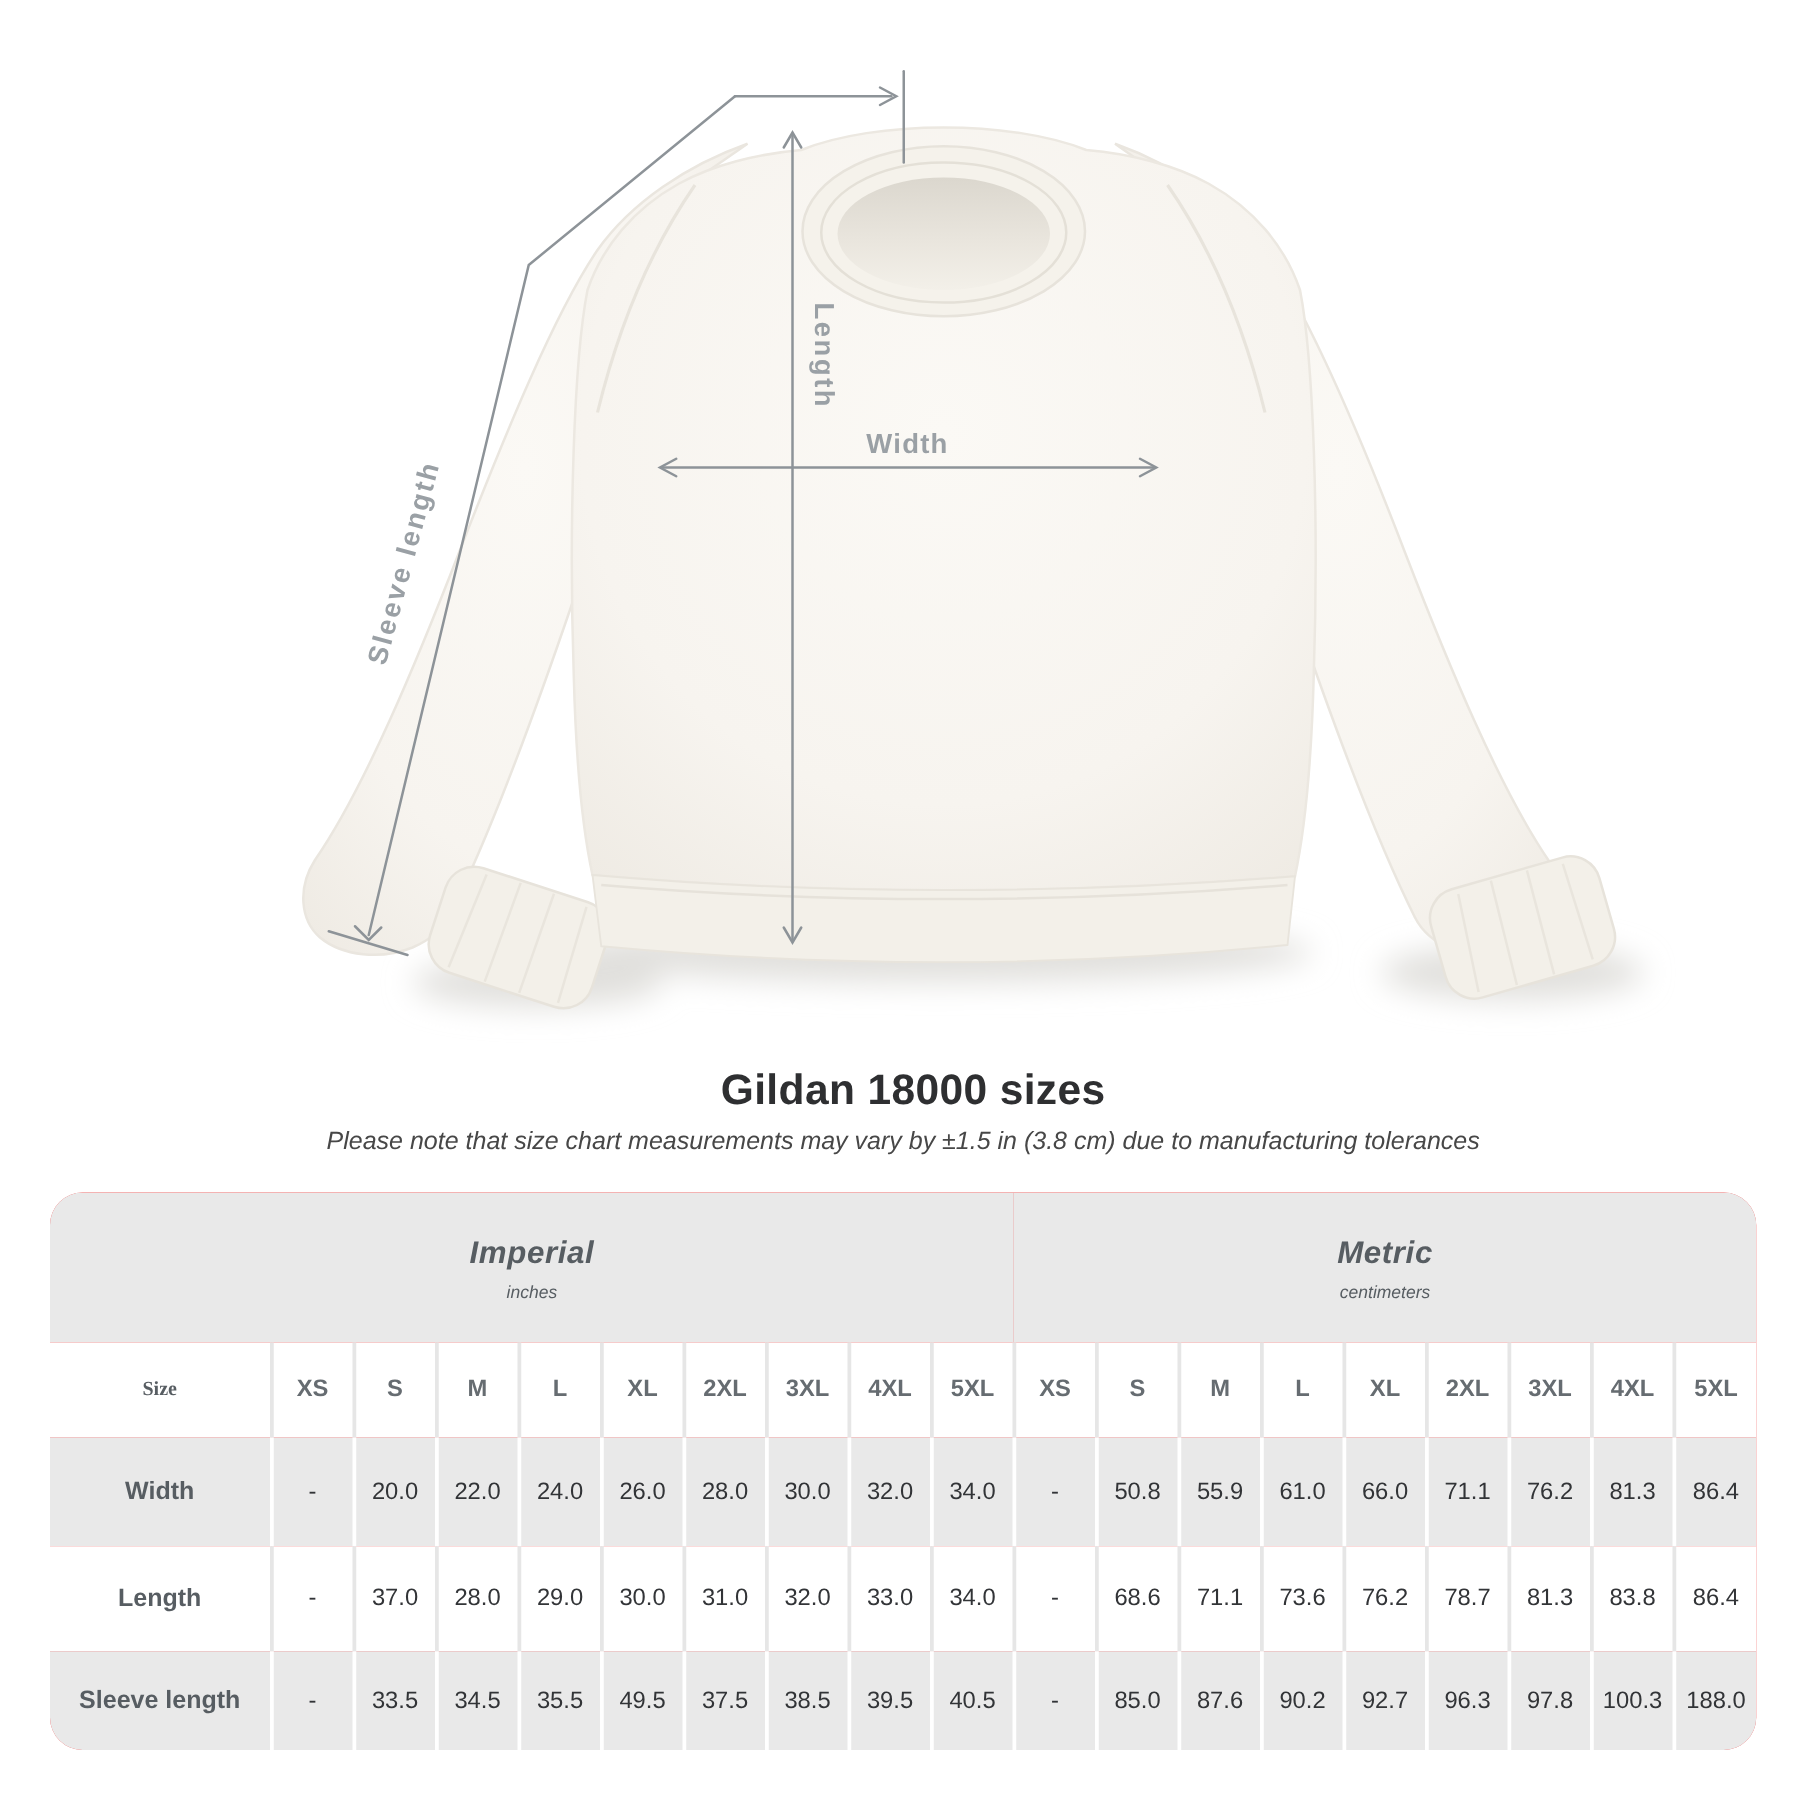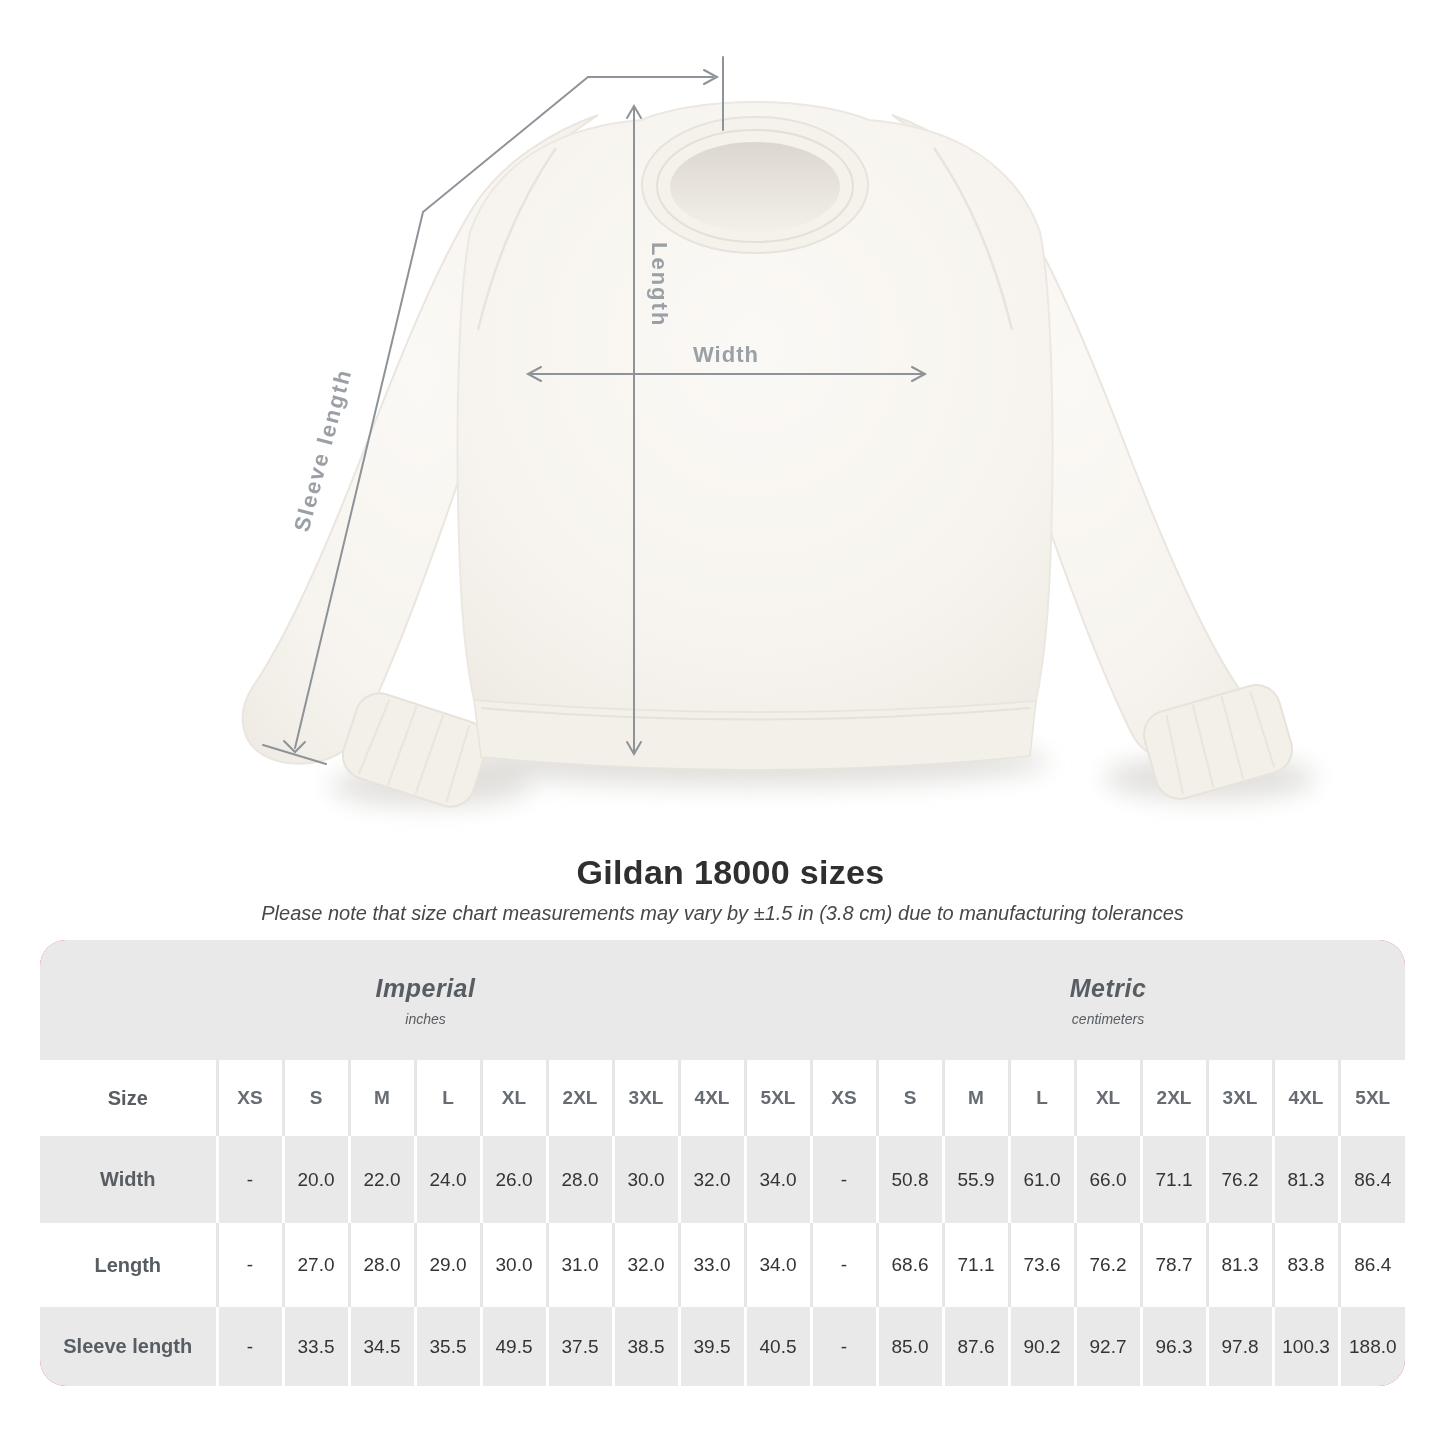--- a/index.html
+++ b/index.html
@@ -15,7 +15,7 @@
   .note  { margin:10px 0 0 0; font-size:20px; font-style:italic; color:#474747; }
 
   .size-table-wrap {
-    width:1365px; margin:15px auto 0 auto; border-radius:26px; overflow:hidden;
+    width:1365px; margin:29px auto 0 auto; border-radius:26px; overflow:hidden;
     background:#ef4444;
   }
   table.size-table { border-collapse:collapse; table-layout:fixed; width:1365px; }

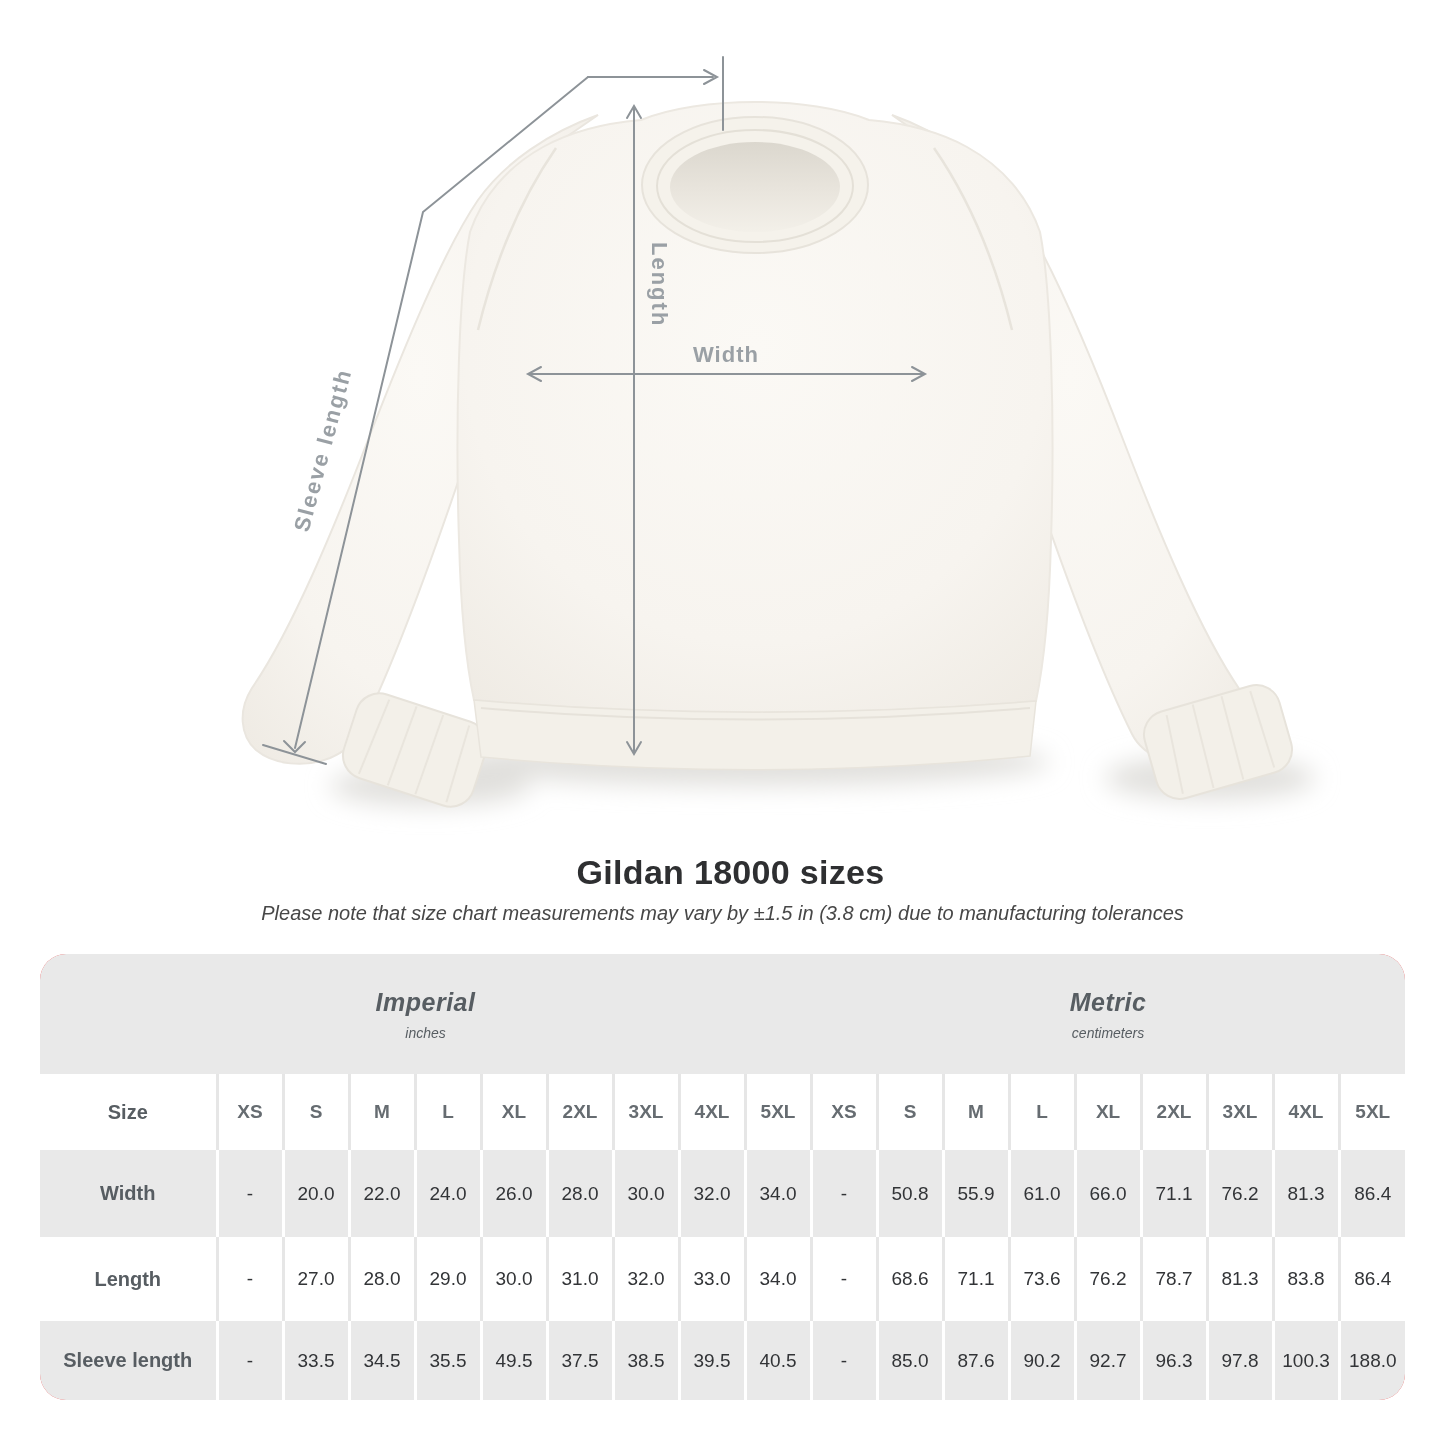--- a/index.html
+++ b/index.html
@@ -27,7 +27,7 @@
 
   tr.cols-row { height:76px; }
   tr.cols-row th { background:#ffffff; font-size:19px; font-weight:bold; color:#666c71; border-left:3px solid #e6e6e6; }
-  tr.cols-row th.lbl { border-left:none; font-size:20px; color:#575d62; }
+  tr.cols-row th.lbl { border-left:none; font-size:16px; color:#575d62;font-family:Liberation Serif, serif; }
 
   tr.vals th.lbl { font-size:20px; font-weight:bold; color:#575d62; }
   tr.vals td { font-size:19px; color:#323437; }

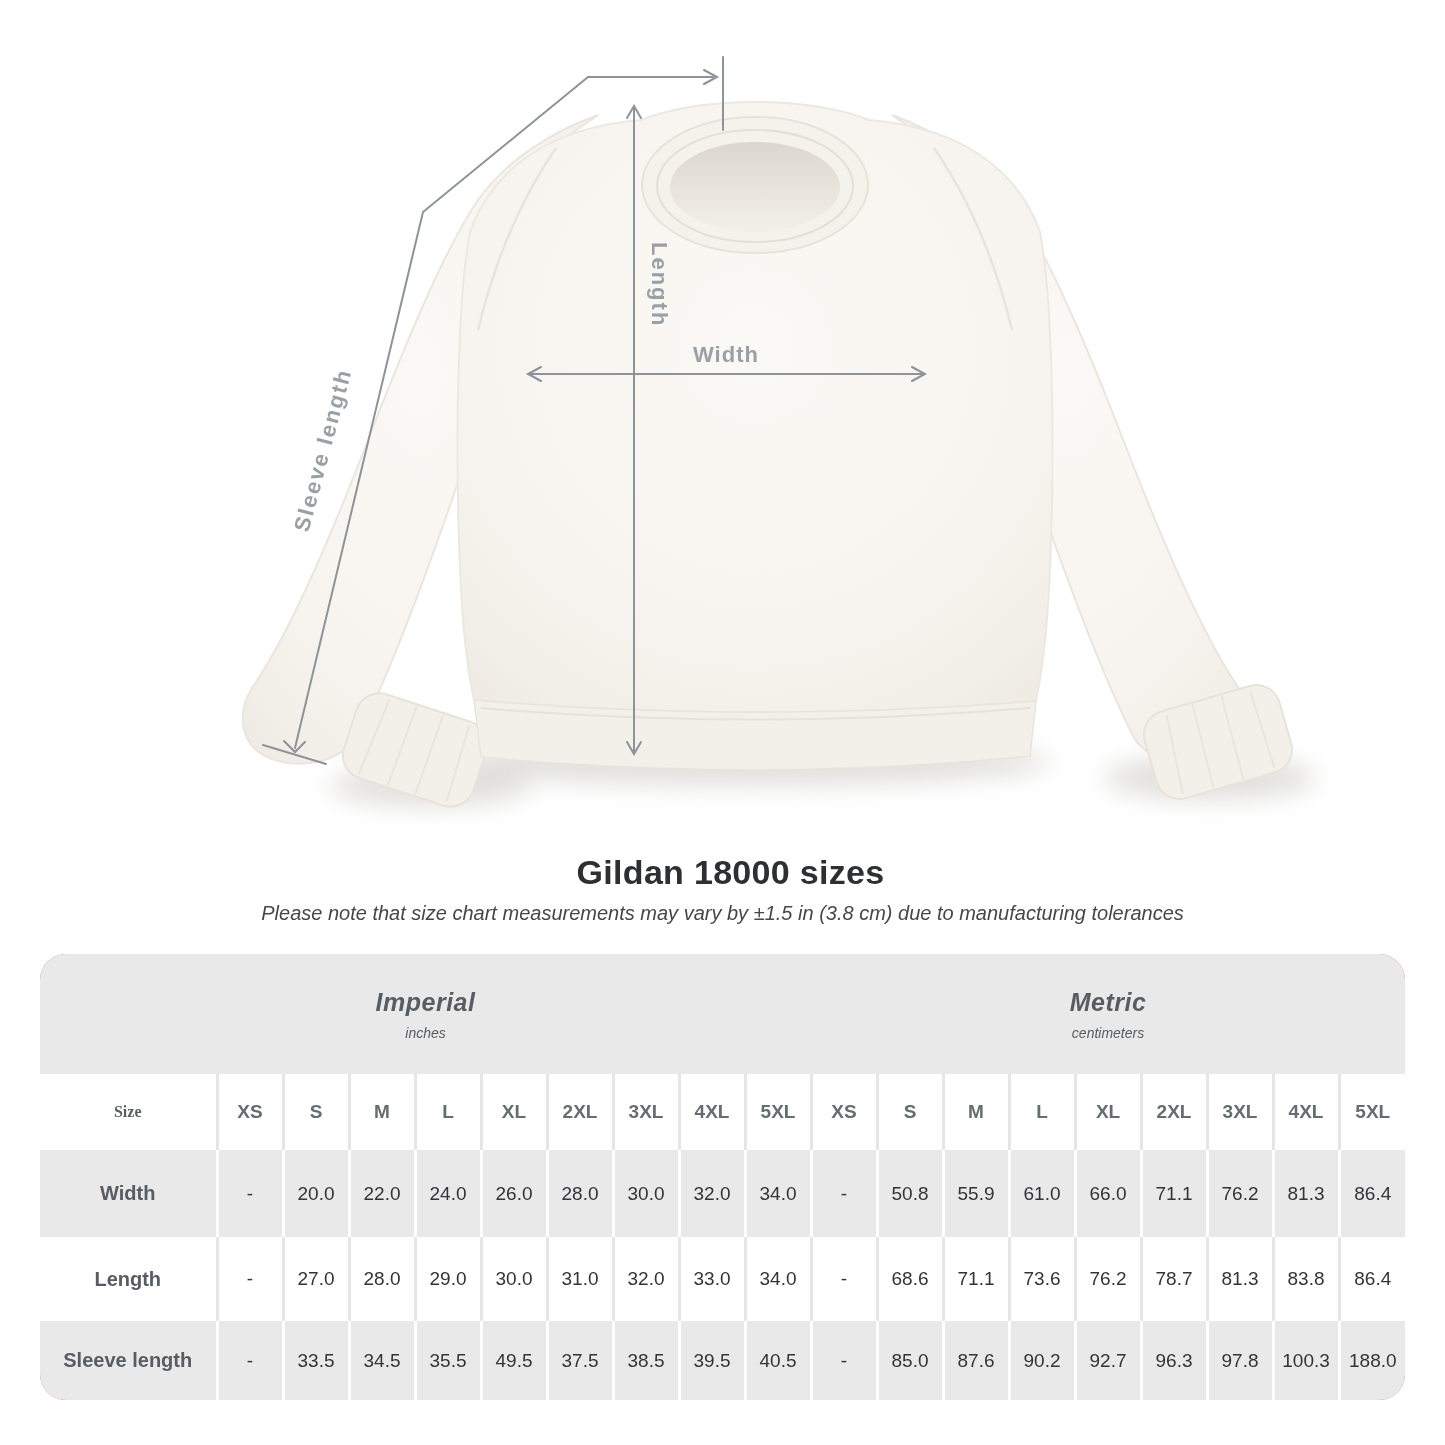--- a/index.html
+++ b/index.html
@@ -228,7 +228,7 @@
         <tr class="vals white r2">
           <th class="lbl">Length</th>
           <td>-</td>
-          <td>27.0</td>
+          <td>37.0</td>
           <td>28.0</td>
           <td>29.0</td>
           <td>30.0</td>

